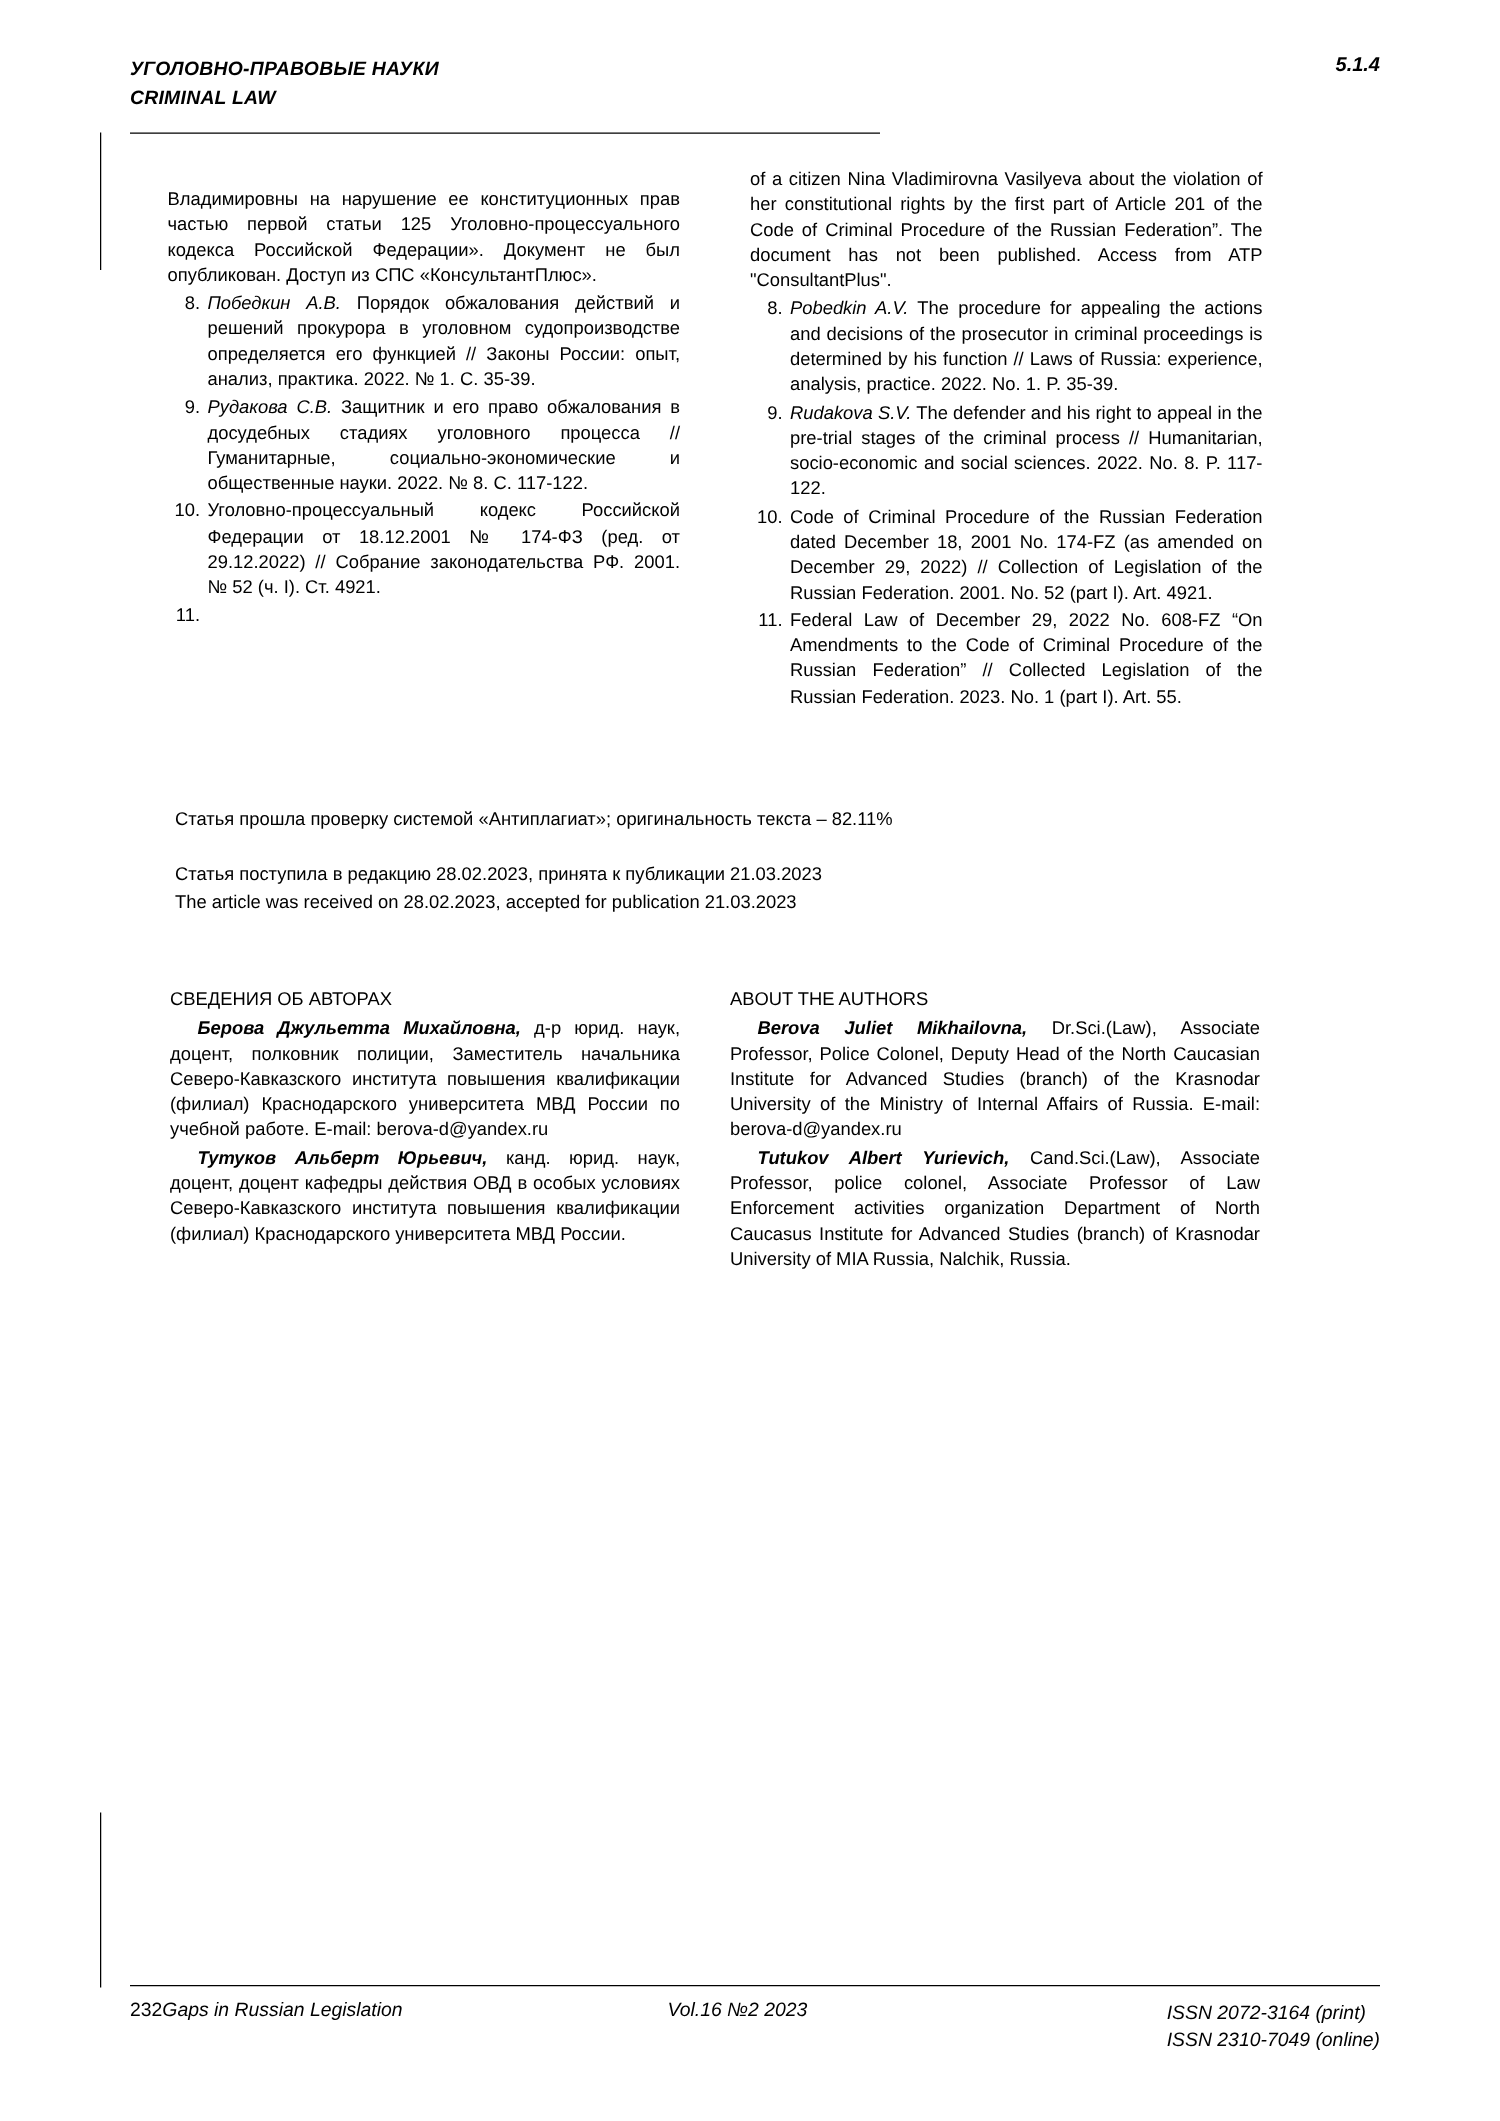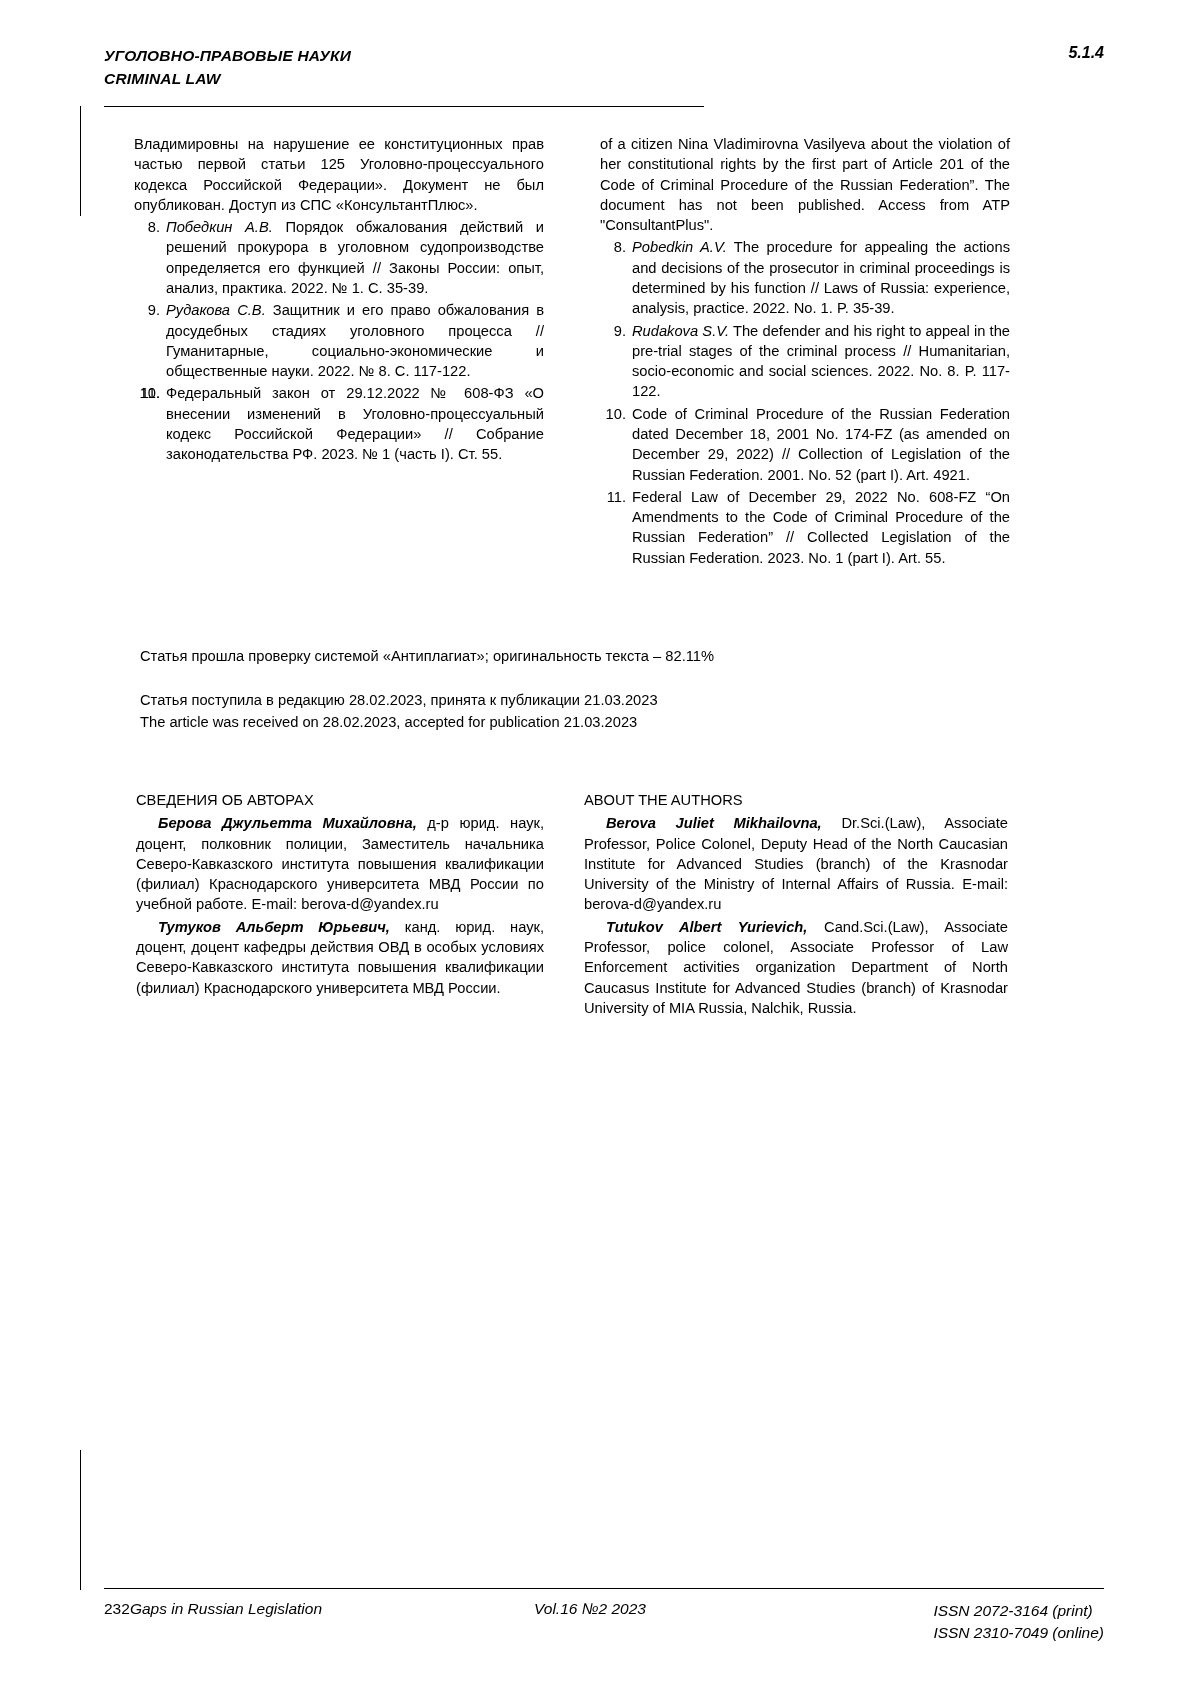--- a/index.html
+++ b/index.html
@@ -78,7 +78,7 @@
     line-height: 1.38;
     text-align: justify;
   }
-  .col-left { left: 134px; }
+  .col-left { left: 134px; margin-top: 16px; }
   .col-right { left: 600px; }
 
   .para-cont {

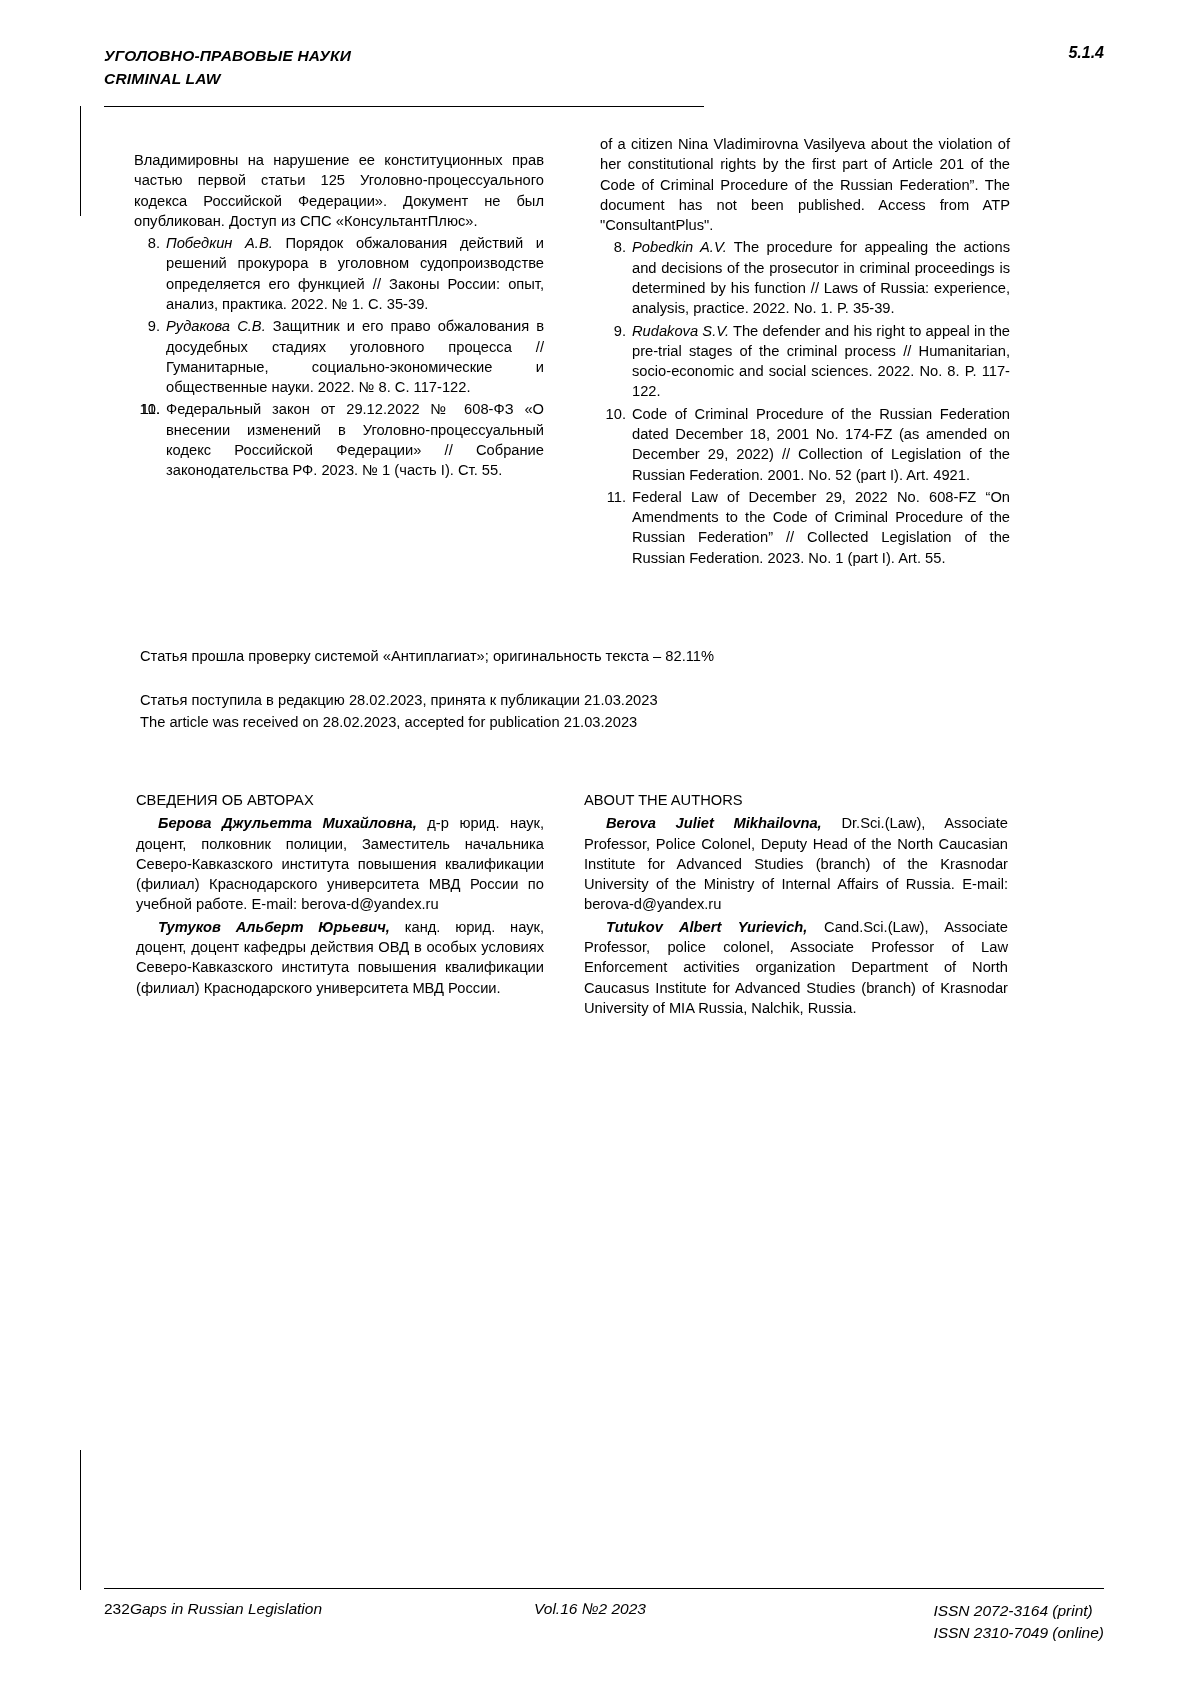--- a/index.html
+++ b/index.html
@@ -194,7 +194,7 @@
     <ol class="refs" id="refs-ru">
         <li><span class="num">8.</span><span class="ital">Победкин А.В.</span><span> Порядок обжалования действий и решений прокурора в уголовном судопроизводстве определяется его функцией // Законы России: опыт, анализ, практика. 2022. № 1. С. 35-39.</span></li>
         <li><span class="num">9.</span><span class="ital">Рудакова С.В.</span><span> Защитник и его право обжалования в досудебных стадиях уголовного процесса // Гуманитарные, социально-экономические и общественные науки. 2022. № 8. С. 117-122.</span></li>
-        <li><span class="num">10.</span></li>
+        <li><span class="num">10.</span><span>Уголовно-процессуальный кодекс Российской Федерации от 18.12.2001 № 174-ФЗ (ред. от 29.12.2022) // Собрание законодательства РФ. 2001. № 52 (ч. I). Ст. 4921.</span></li>
         <li><span class="num">11.</span><span>Федеральный закон от 29.12.2022 № 608-ФЗ «О внесении изменений в Уголовно-процессуальный кодекс Российской Федерации» // Собрание законодательства РФ. 2023. № 1 (часть I). Ст. 55.</span></li>
       </ol>
   </div>

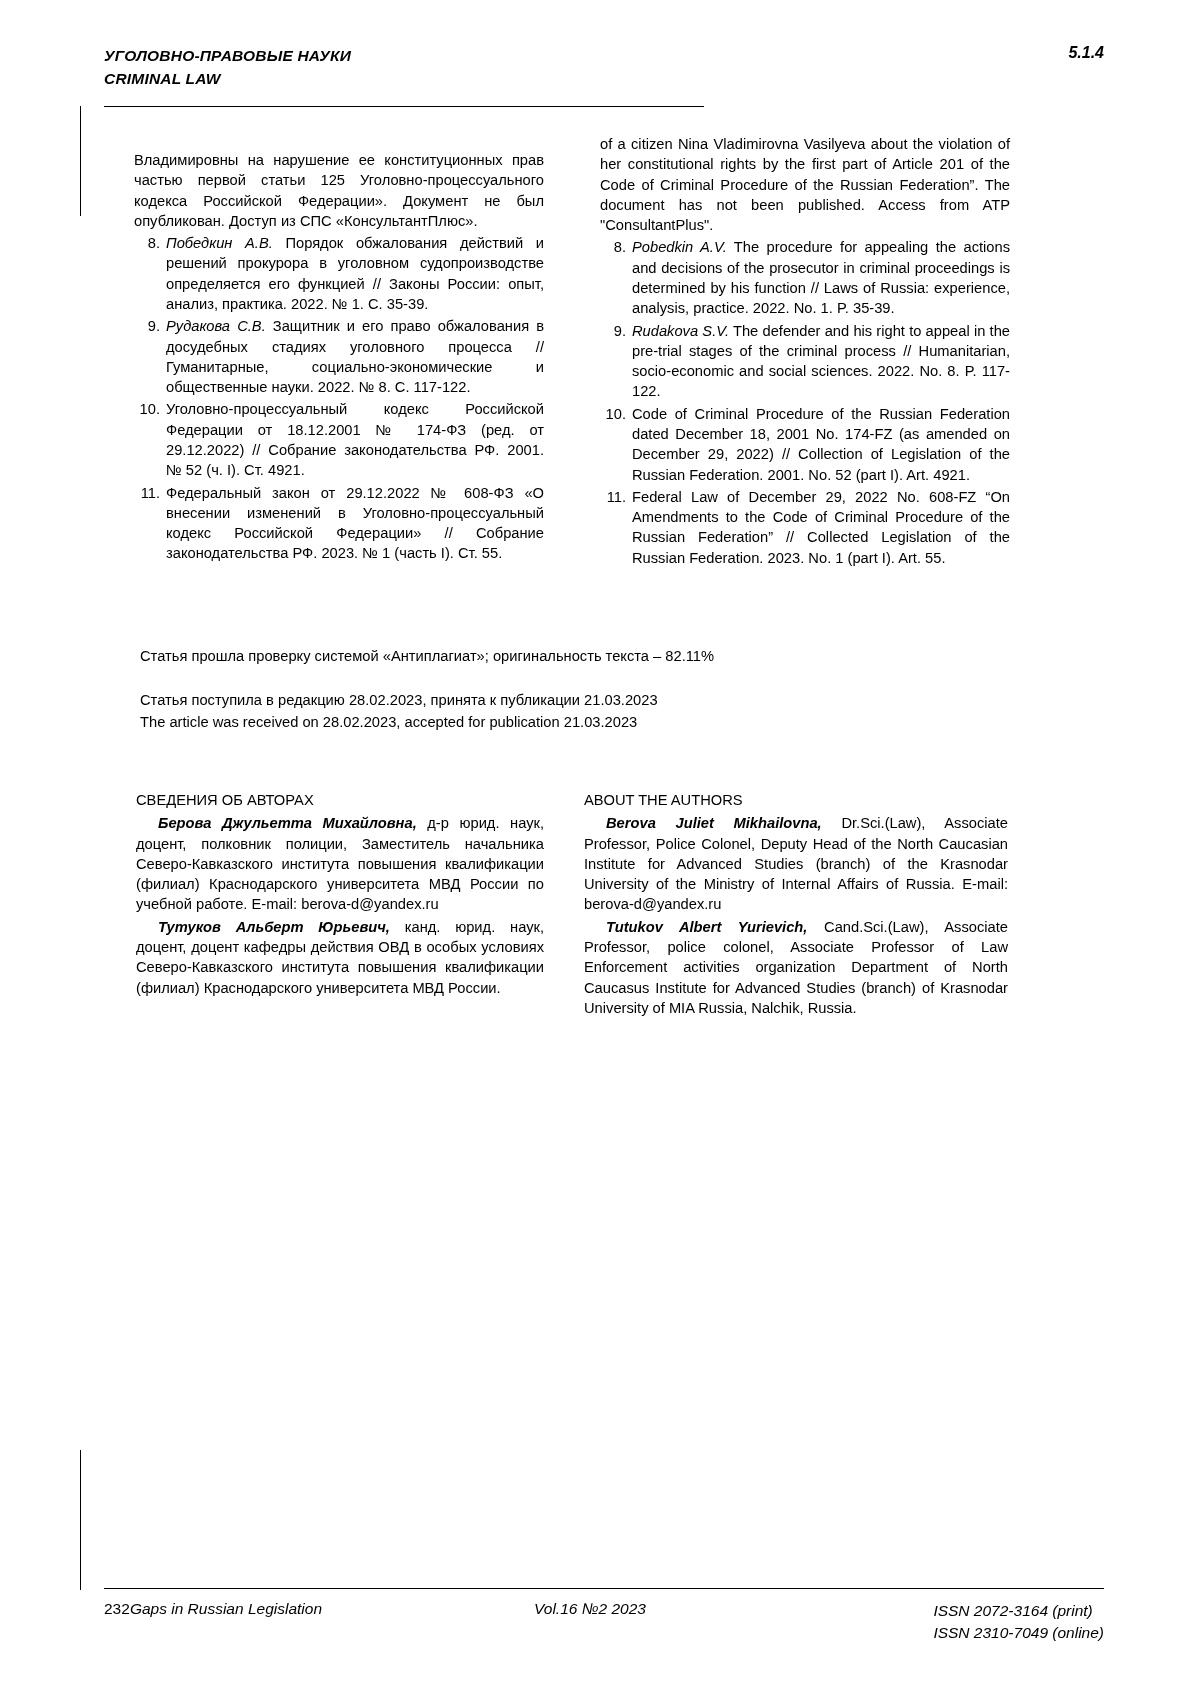--- a/index.html
+++ b/index.html
@@ -195,7 +195,7 @@
         <li><span class="num">8.</span><span class="ital">Победкин А.В.</span><span> Порядок обжалования действий и решений прокурора в уголовном судопроизводстве определяется его функцией // Законы России: опыт, анализ, практика. 2022. № 1. С. 35-39.</span></li>
         <li><span class="num">9.</span><span class="ital">Рудакова С.В.</span><span> Защитник и его право обжалования в досудебных стадиях уголовного процесса // Гуманитарные, социально-экономические и общественные науки. 2022. № 8. С. 117-122.</span></li>
         <li><span class="num">10.</span><span>Уголовно-процессуальный кодекс Российской Федерации от 18.12.2001 № 174-ФЗ (ред. от 29.12.2022) // Собрание законодательства РФ. 2001. № 52 (ч. I). Ст. 4921.</span></li>
-        <li><span class="num">11.</span><span>Федеральный закон от 29.12.2022 № 608-ФЗ «О внесении изменений в Уголовно-процессуальный кодекс Российской Федерации» // Собрание законодательства РФ. 2023. № 1 (часть I). Ст. 55.</span></li>
+        <li><span class="num">11.</span></li>
       </ol>
   </div>
 

